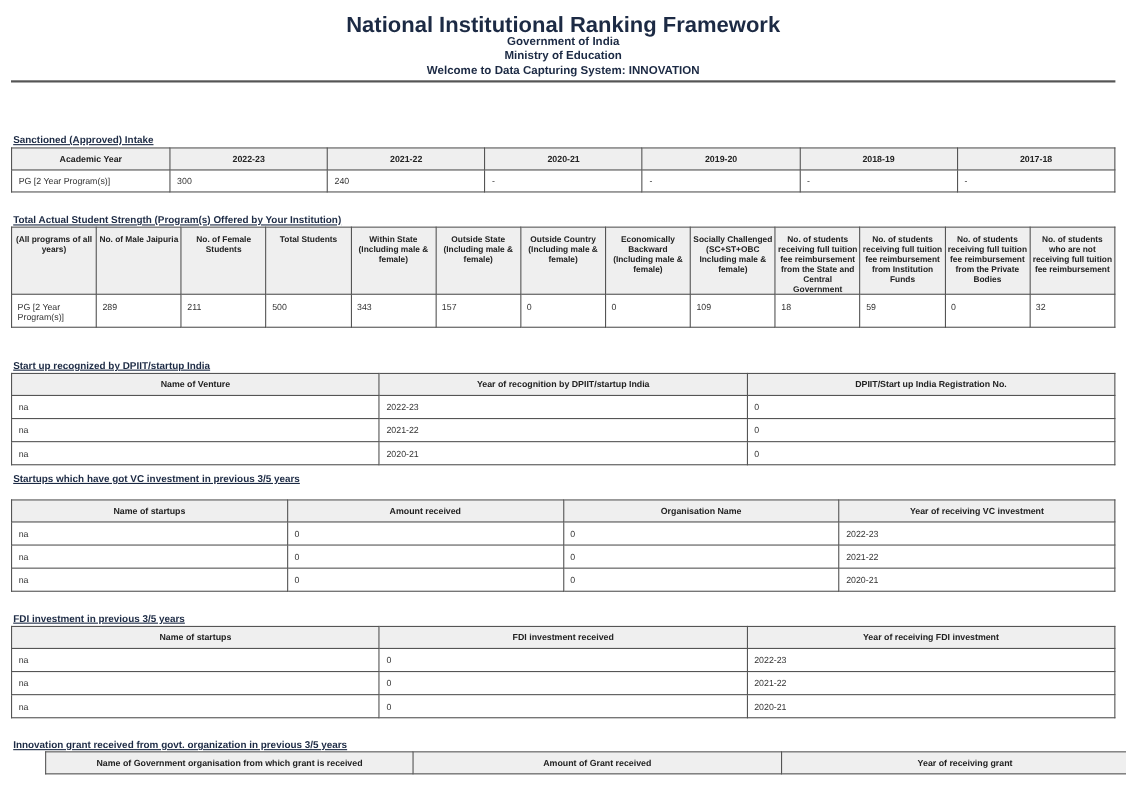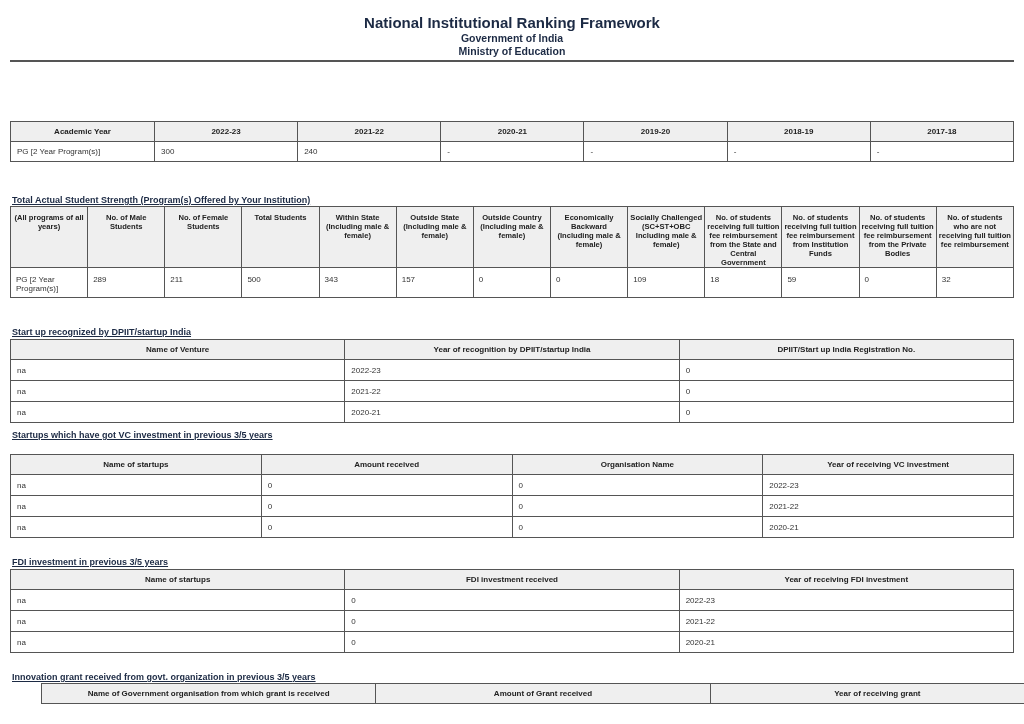--- a/index.html
+++ b/index.html
@@ -7,7 +7,7 @@
   body { font-family: "Liberation Sans", sans-serif; color: #222; position: relative; }
 
   .header { text-align: center; padding-top: 14px; }
-  .header .title { font-size: 15px; font-weight: bold; color: #1c2a44; line-height: 18px; }
+  .header .title { font-size: 20px; font-weight: bold; color: #1c2a44; line-height: 18px; }
   .header .sub { font-size: 10.5px; font-weight: bold; color: #1c2a44; line-height: 13px; }
 
   .inst { padding: 0 12px; margin-top: 2px; }

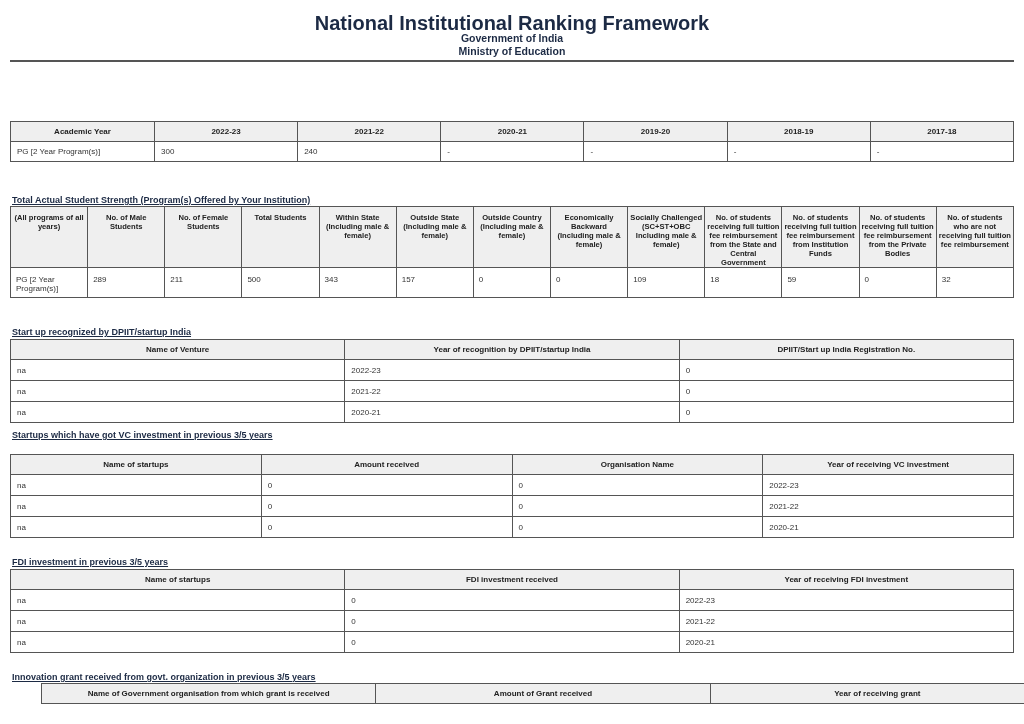--- a/index.html
+++ b/index.html
@@ -36,6 +36,7 @@
   <div class="title">National Institutional Ranking Framework</div>
   <div class="sub">Government of India</div>
   <div class="sub">Ministry of Education</div>
+  <div class="sub">Welcome to Data Capturing System: INNOVATION</div>
 </div>
 
 <div class="inst">

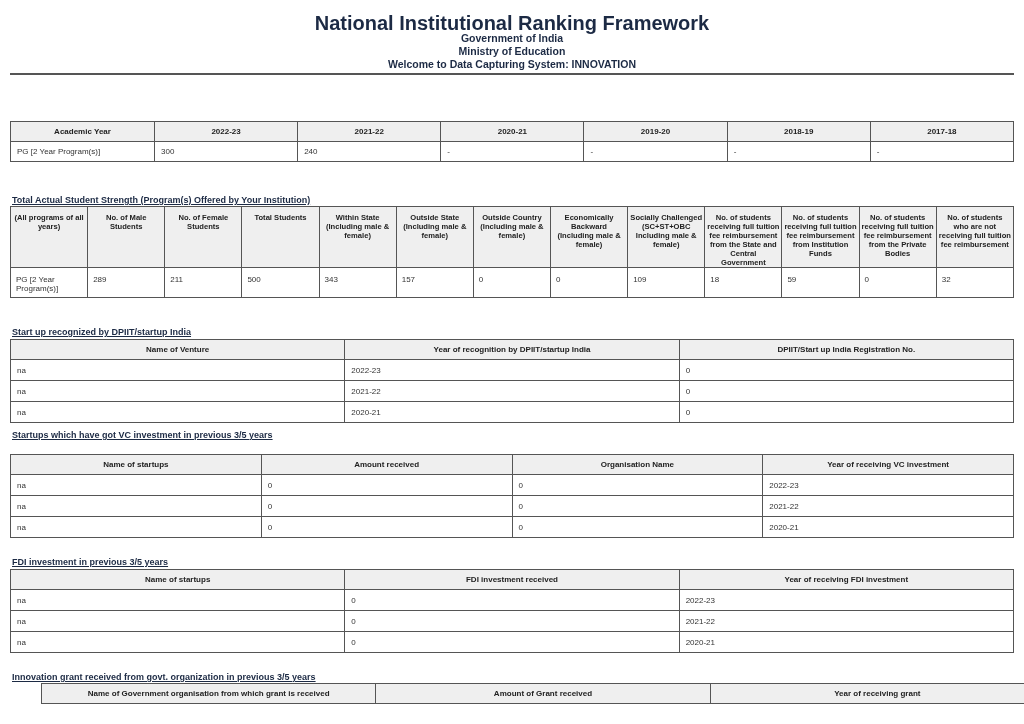--- a/index.html
+++ b/index.html
@@ -44,7 +44,7 @@
 <div class="rule"></div>
 
 <div class="section-title" style="top:121px;">Sanctioned (Approved) Intake</div>
-<table id="t-intake" style="top:121px;">
+<table id="t-intake" style="top:134px;">
   <colgroup>
       <col style="width:144px">
       <col>

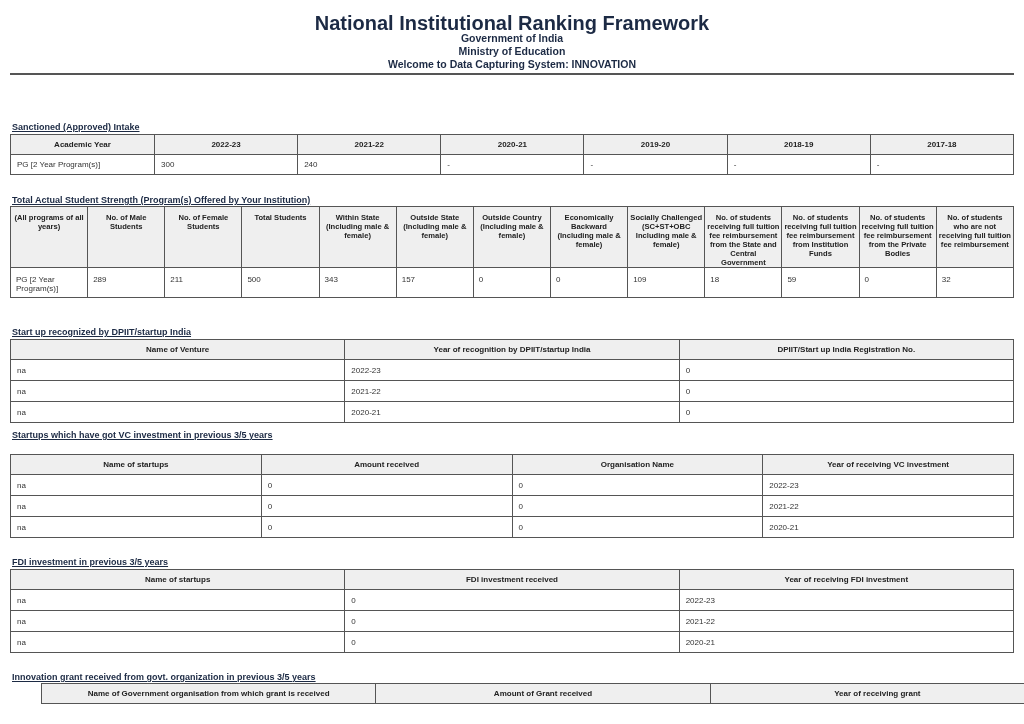--- a/index.html
+++ b/index.html
@@ -83,7 +83,7 @@
   <thead>
     <tr>
       <th>(All programs of all years)</th>
-      <th>No. of Male Students</th>
+      <th>No. of Male Jaipuria</th>
       <th>No. of Female Students</th>
       <th>Total Students</th>
       <th>Within State (Including male &amp; female)</th>

